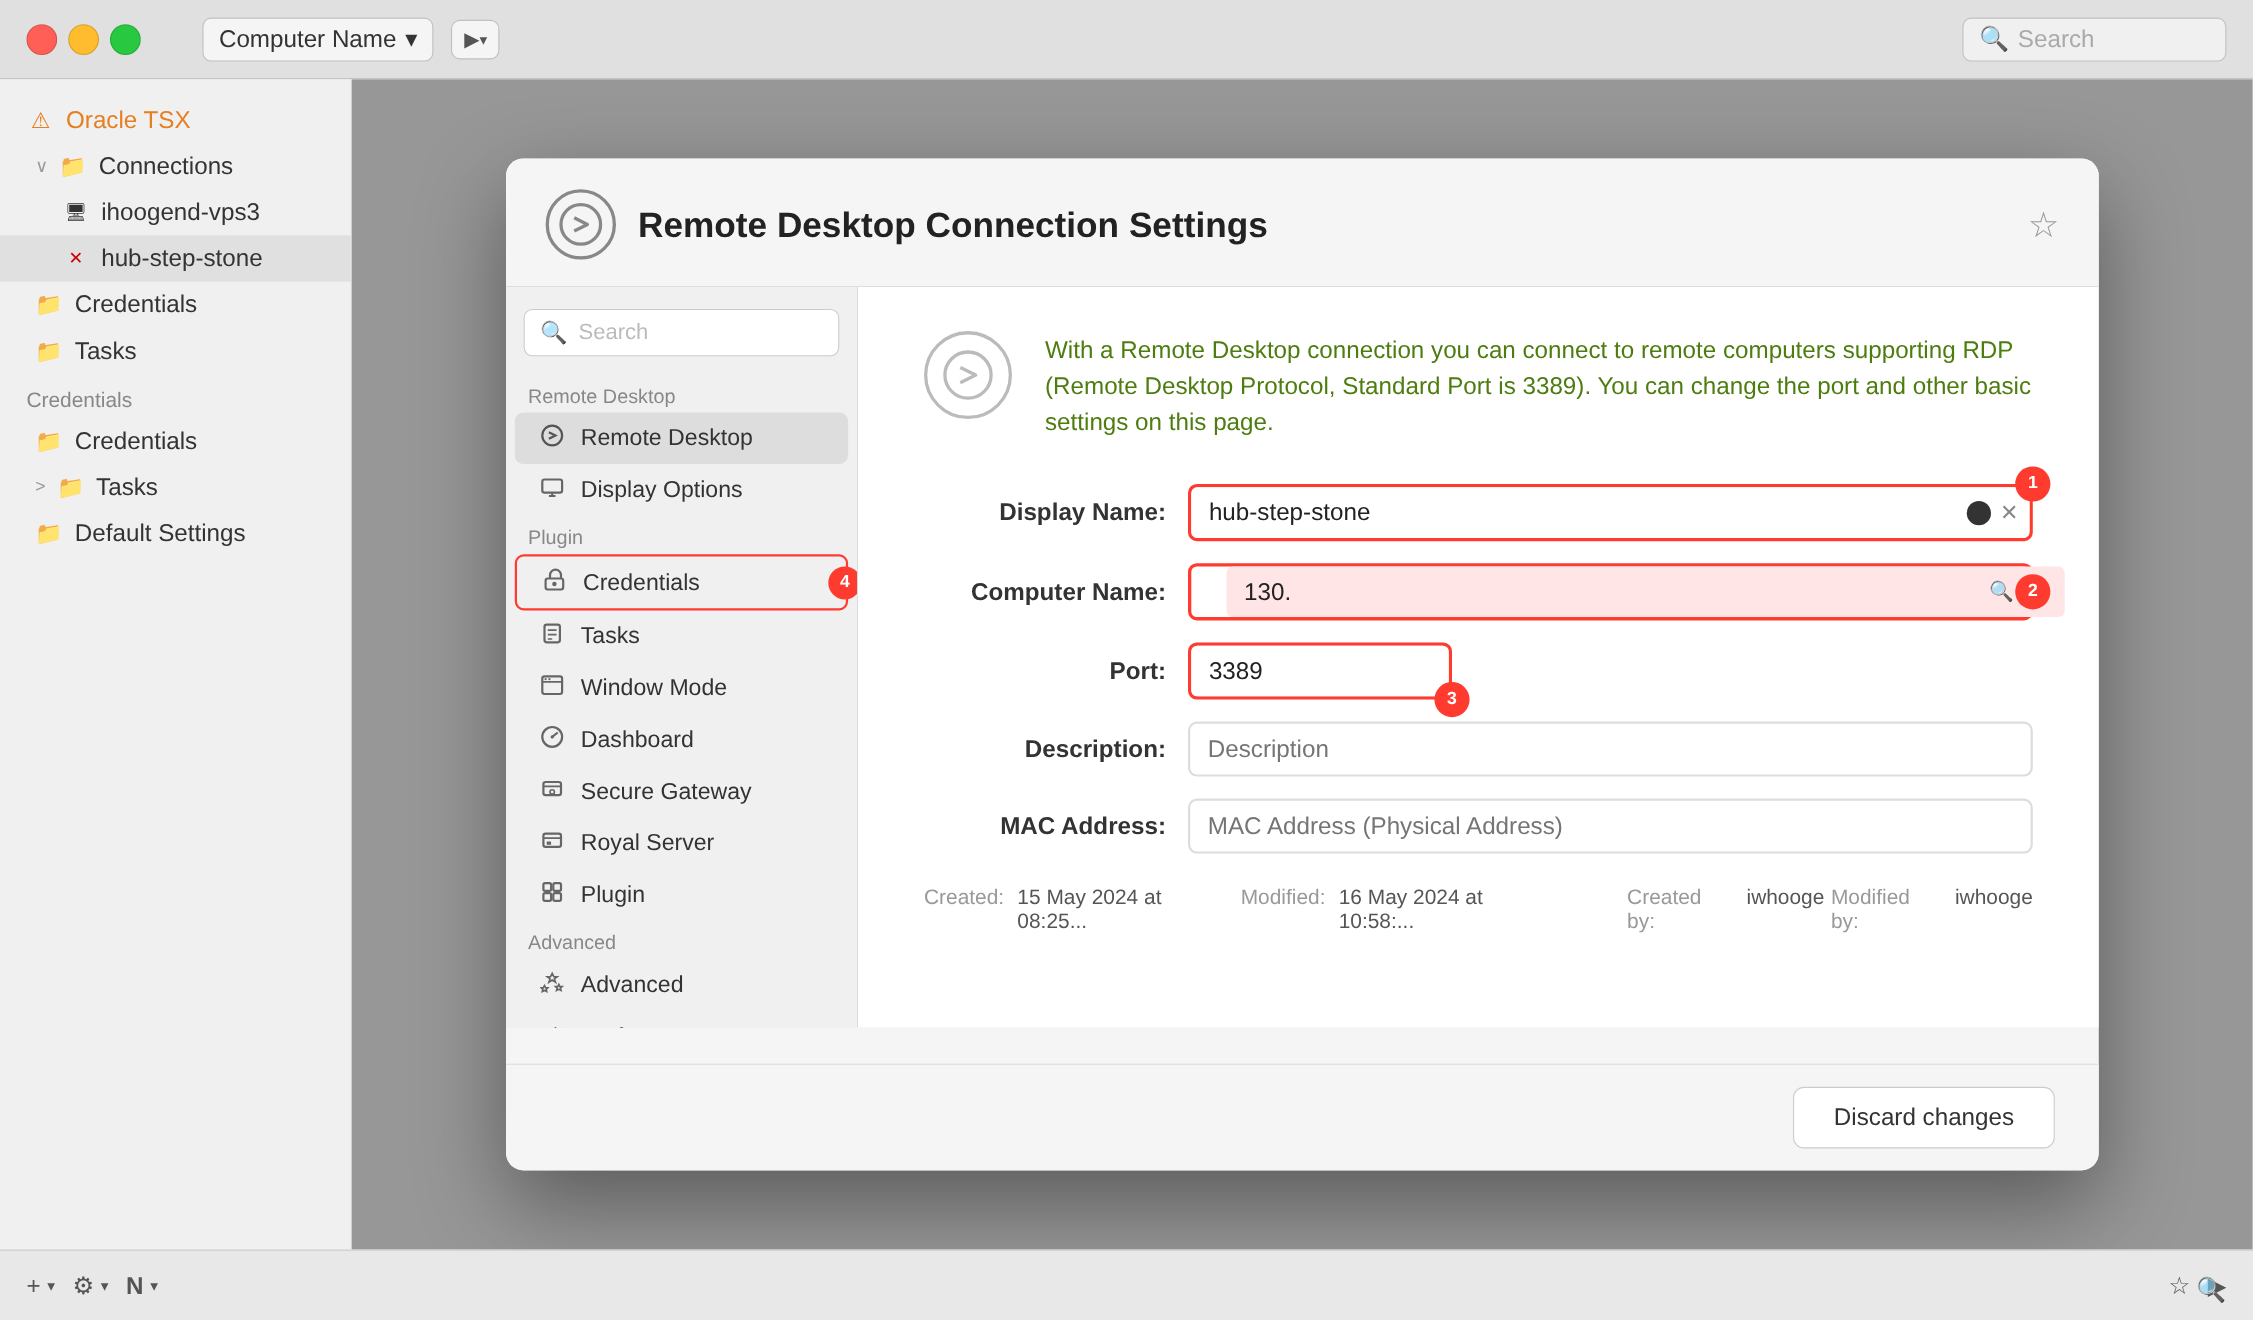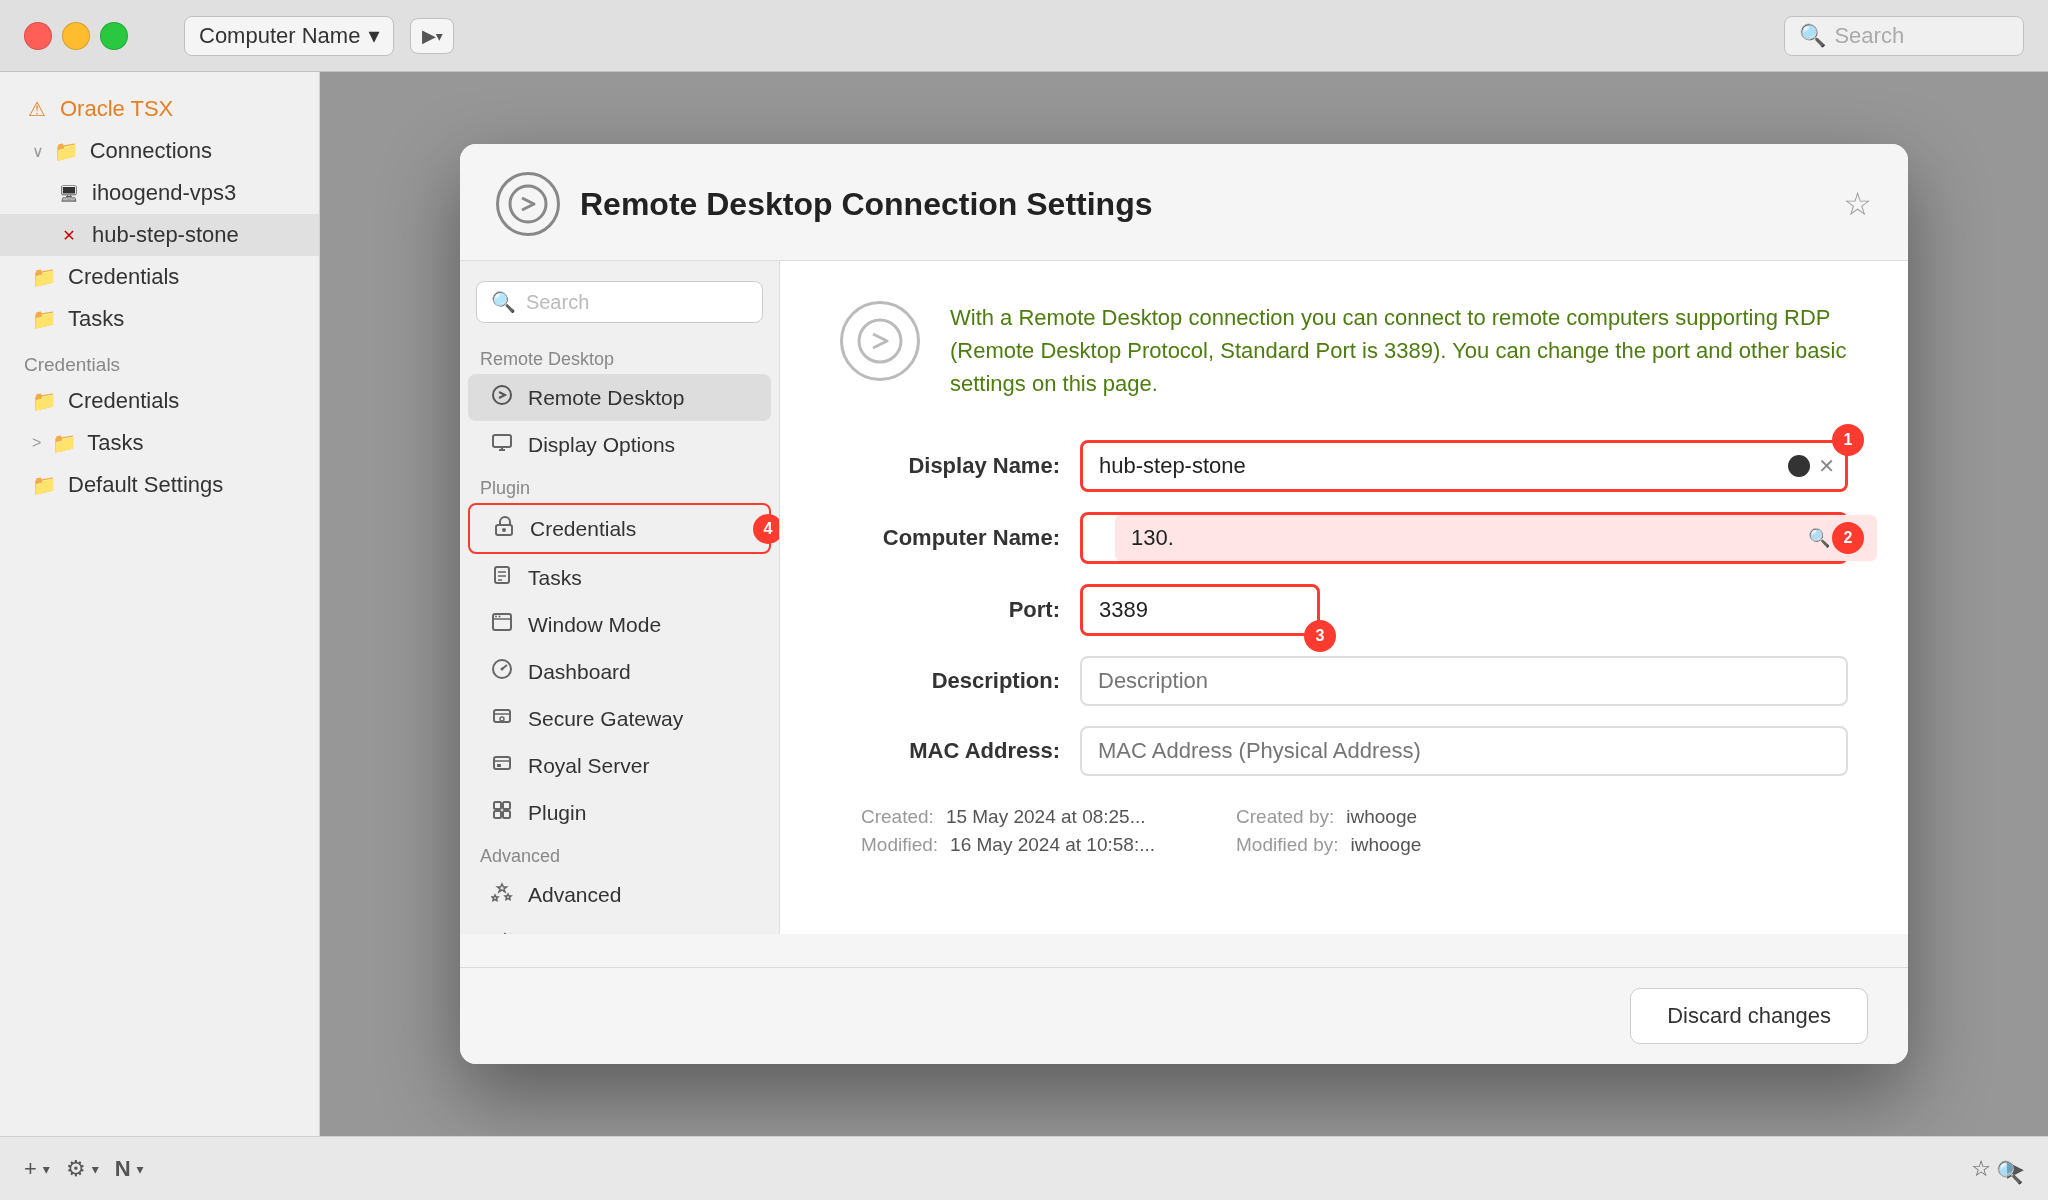--- a/index.html
+++ b/index.html
@@ -336,7 +336,7 @@
       font-size: 19px;
       color: #888;
     }
-    .meta-col { display: flex; flex-direction: column; gap: 6px; margin-left: 21px; }
+    .meta-col { display: flex; flex-direction: row; gap: 6px; }
     .meta-item { display: flex; gap: 12px; }
     .meta-key { color: #999; }
     .meta-val { color: #555; }

